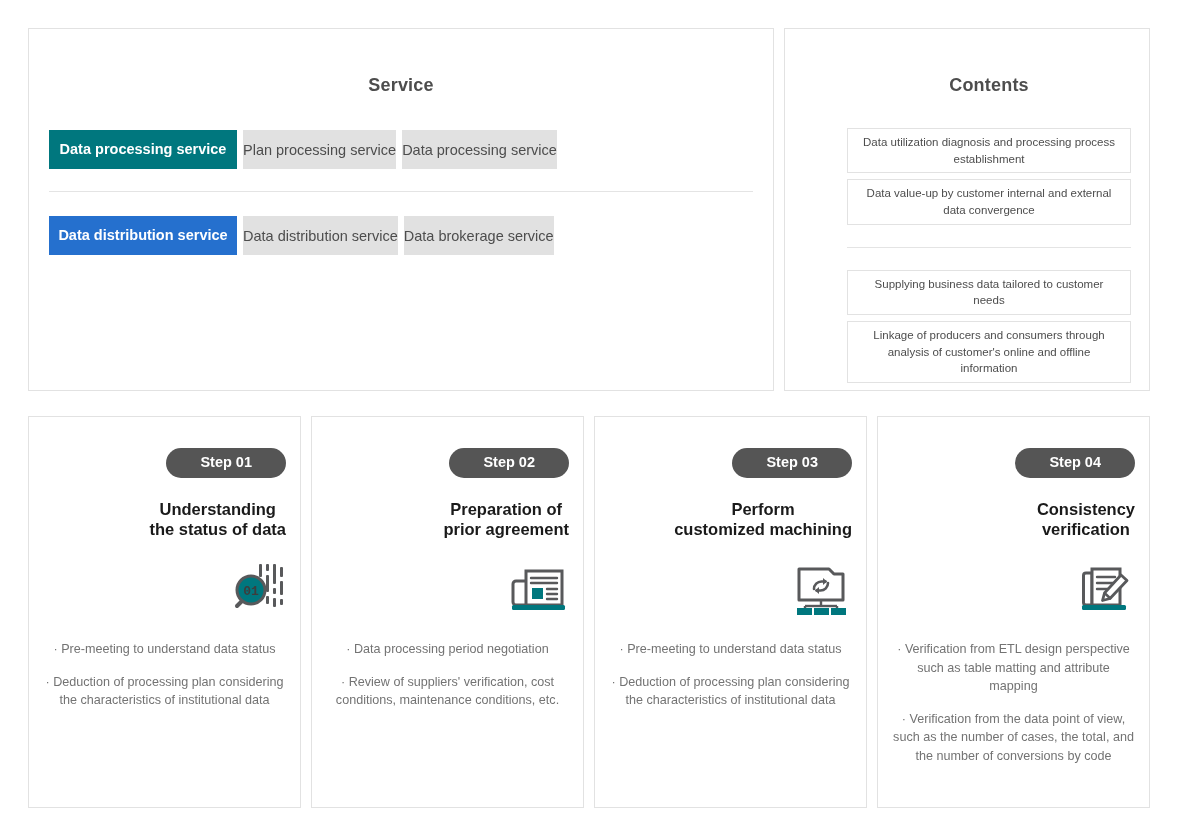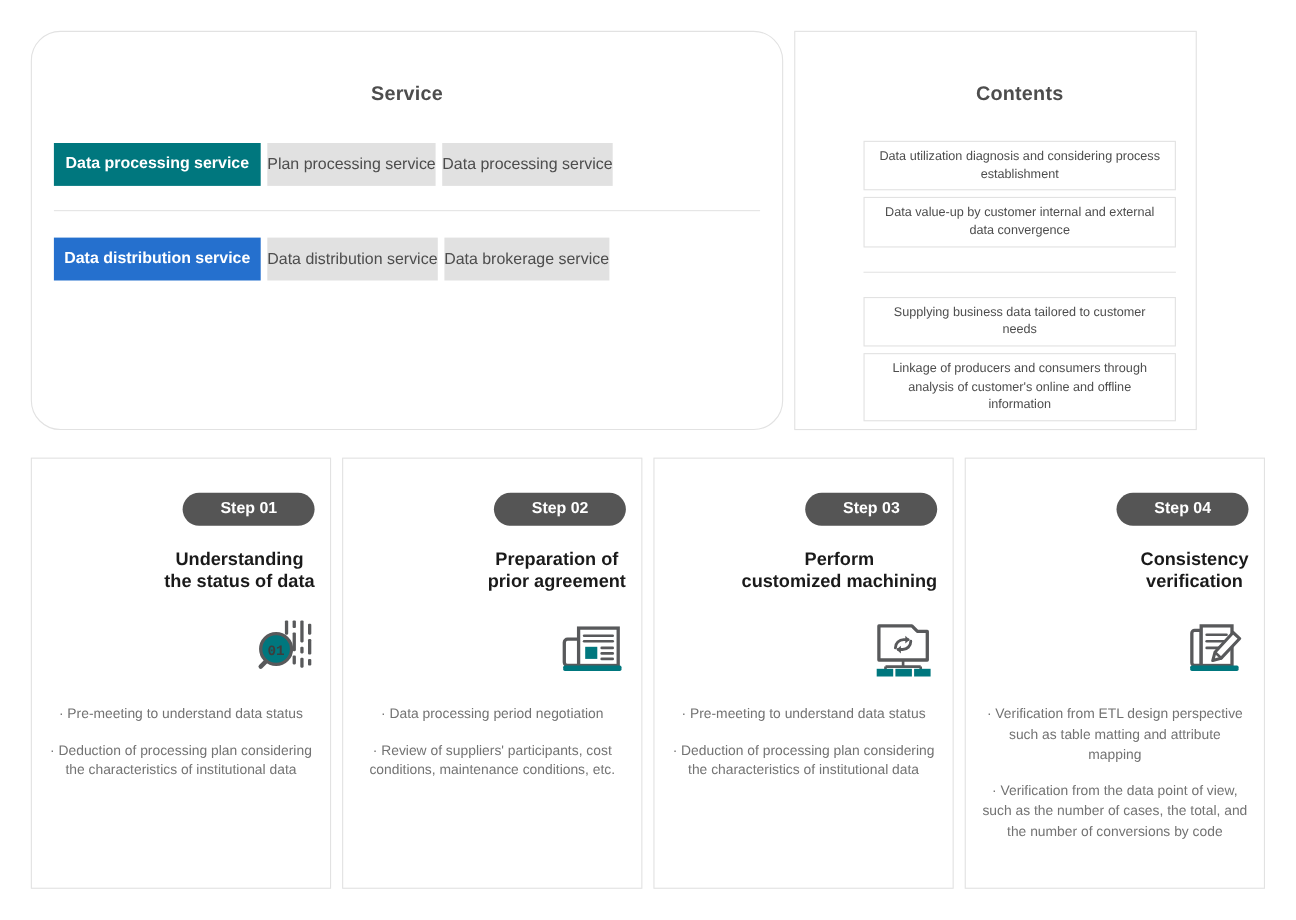--- a/index.html
+++ b/index.html
@@ -40,9 +40,8 @@
   }
 
   .panel-service {
-    width: 684px;
+    width: 746px;
     position: relative;
-    border-radius: 27px;
   }
   .panel-contents {
     width: 366px;

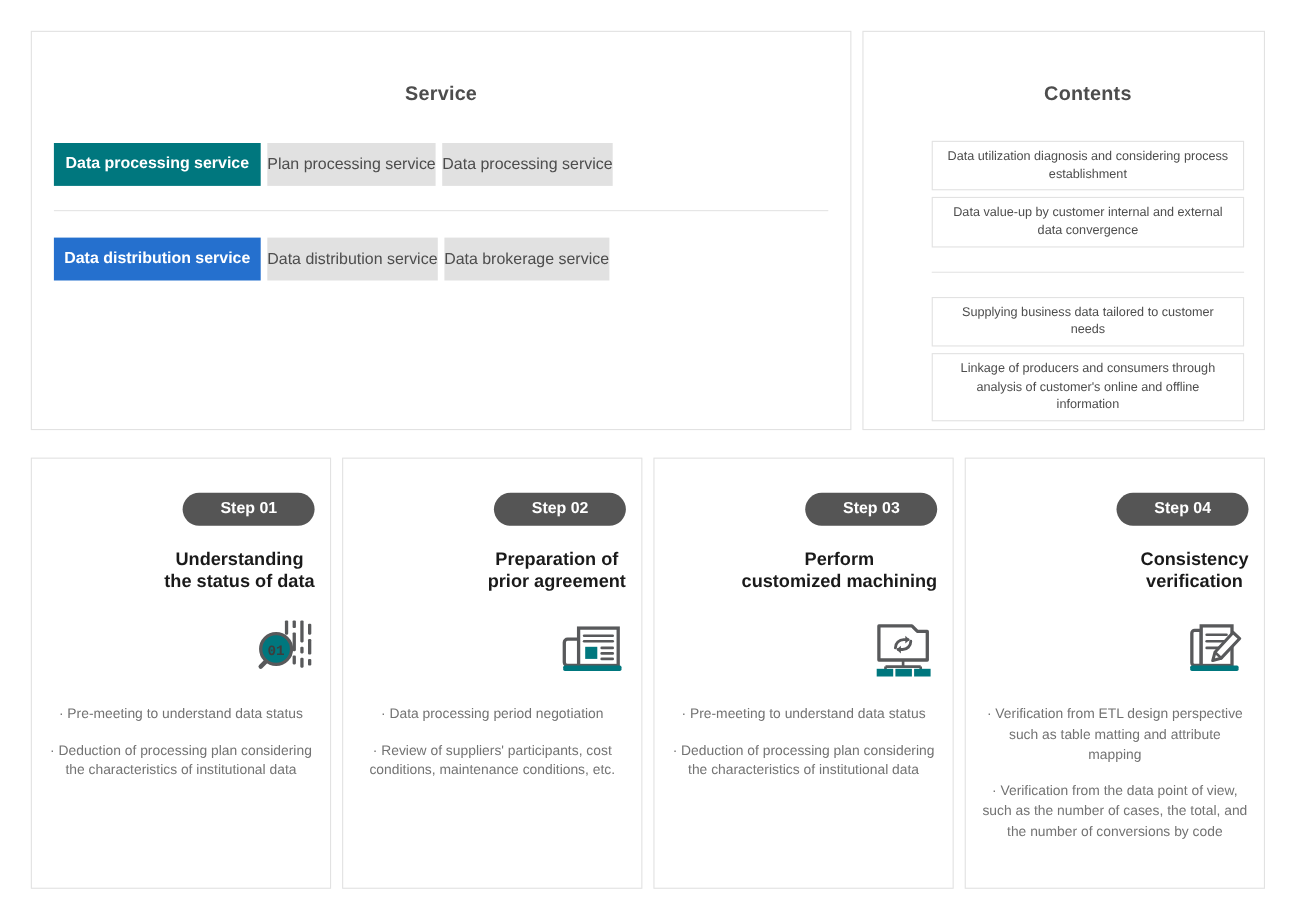--- a/index.html
+++ b/index.html
@@ -234,7 +234,7 @@
       <div class="panel-title">Contents</div>
 
       <div class="contents-list contents-group-1">
-        <div class="content-box">Data utilization diagnosis and considering process establishment</div>
+        <div class="content-box">Data utilization diagnosis and processing process establishment</div>
         <div class="content-box">Data value-up by customer internal and external data convergence</div>
       </div>
 

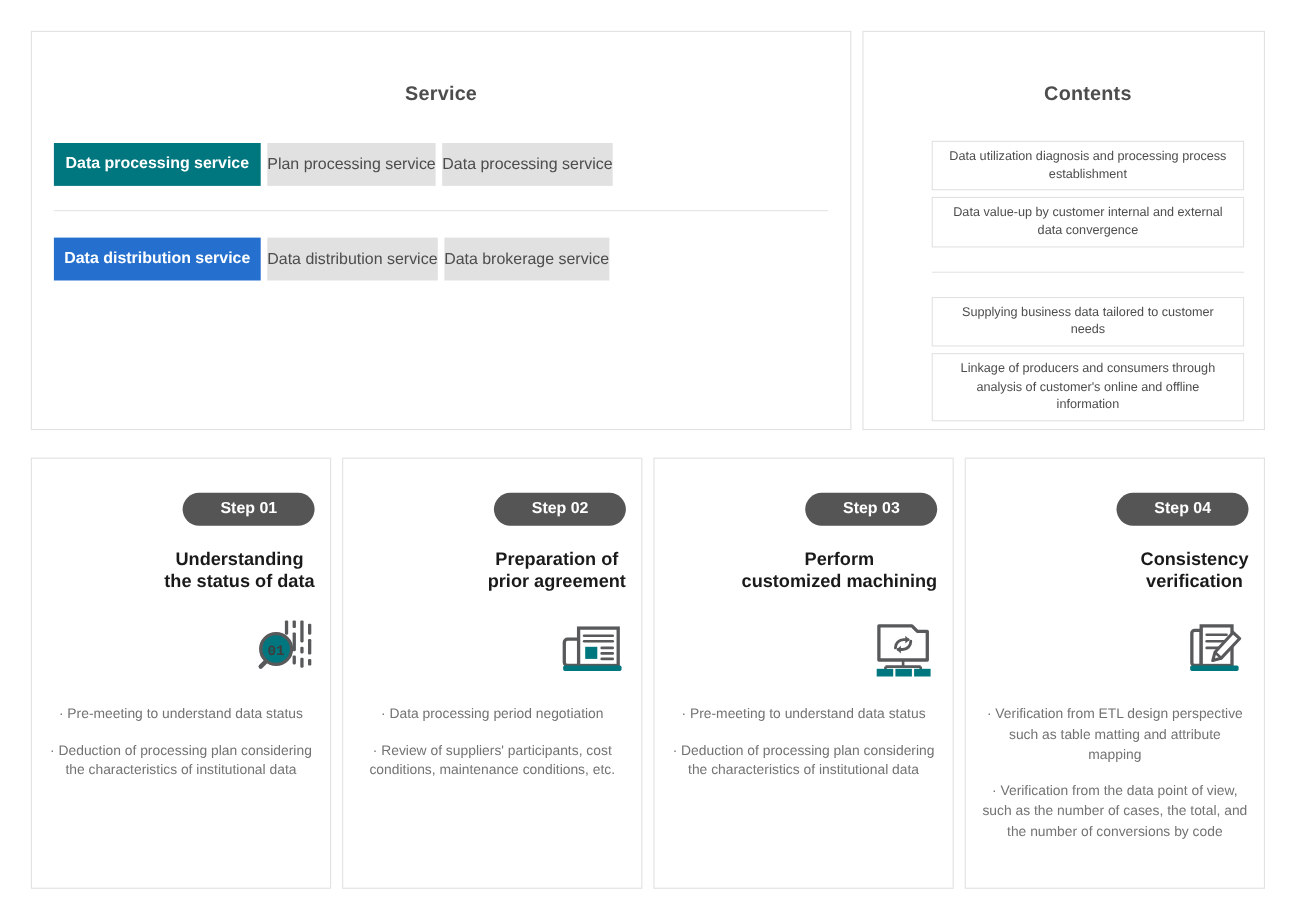--- a/index.html
+++ b/index.html
@@ -303,7 +303,7 @@
       </div>
       <div class="step-bullets">
         <div class="step-bullet">· Data processing period negotiation</div>
-        <div class="step-bullet">· Review of suppliers' participants, cost conditions, maintenance conditions, etc.</div>
+        <div class="step-bullet">· Review of suppliers' verification, cost conditions, maintenance conditions, etc.</div>
       </div>
     </div>
 

